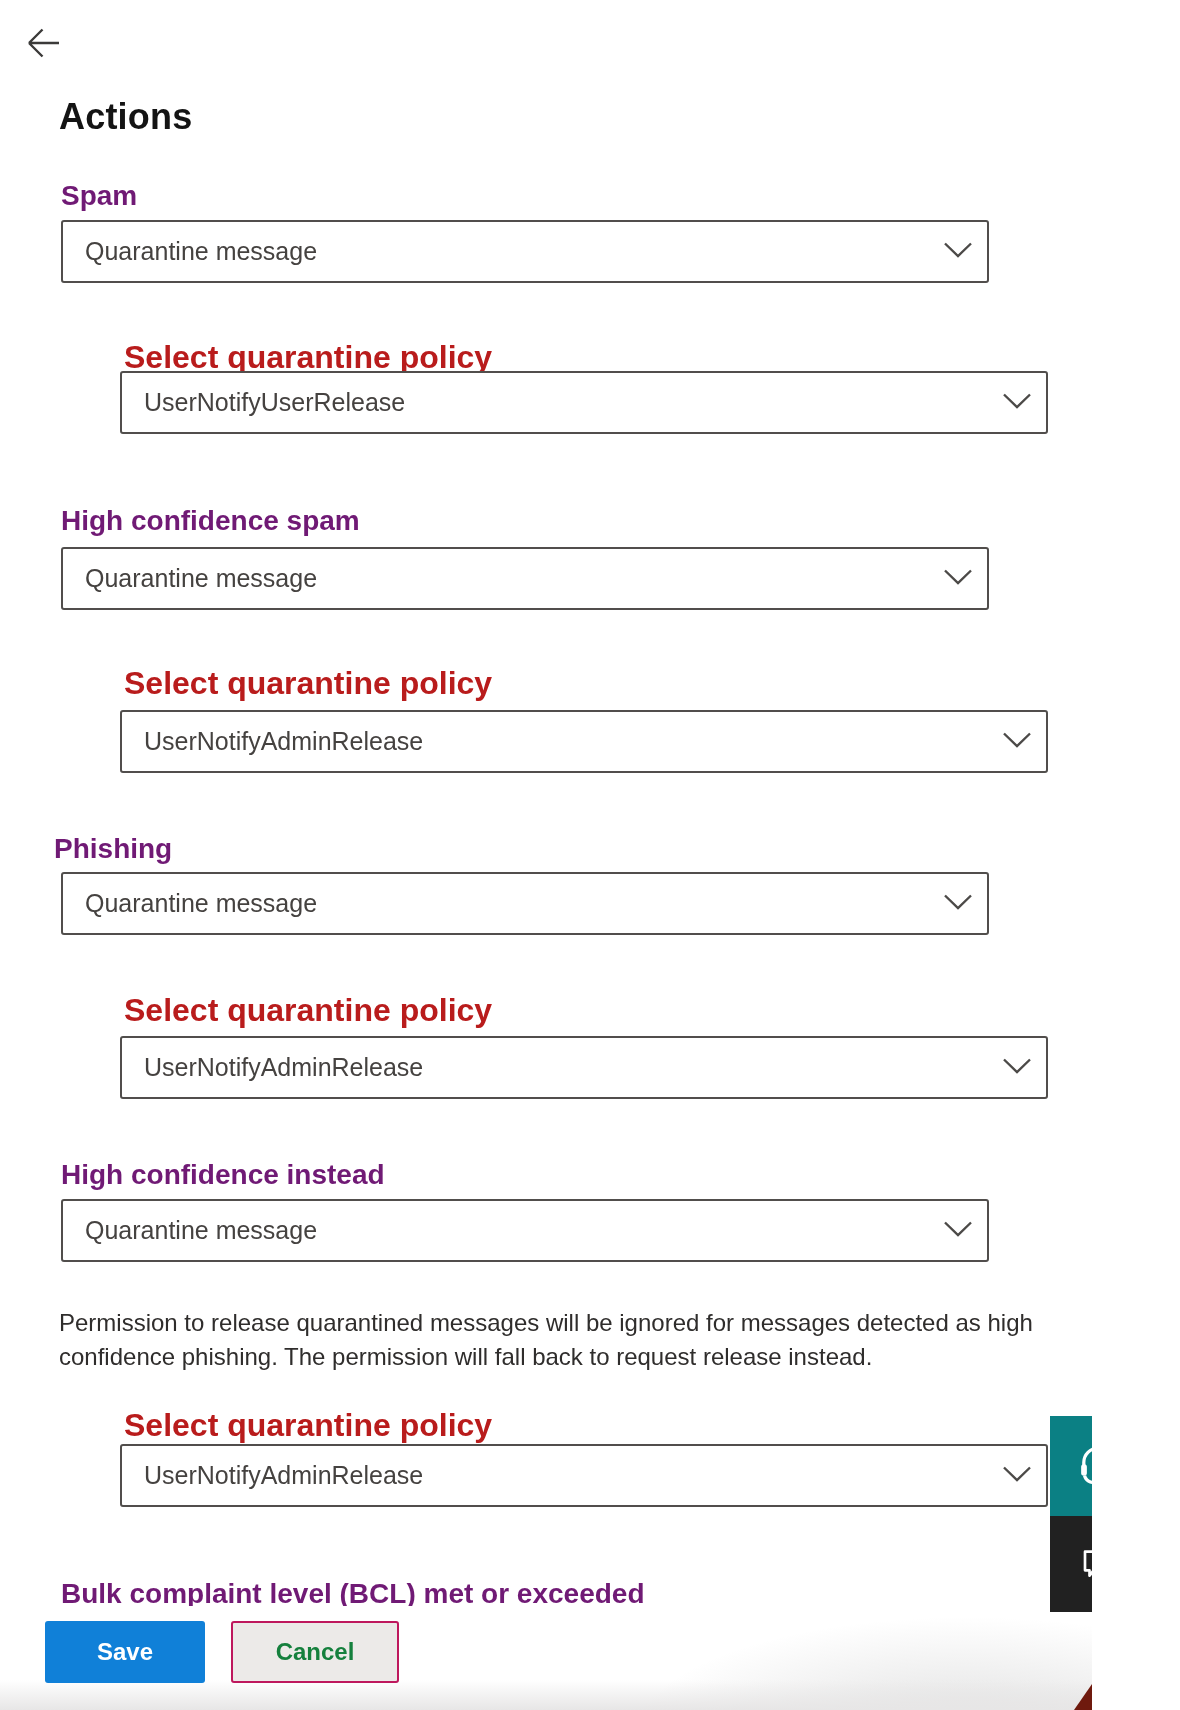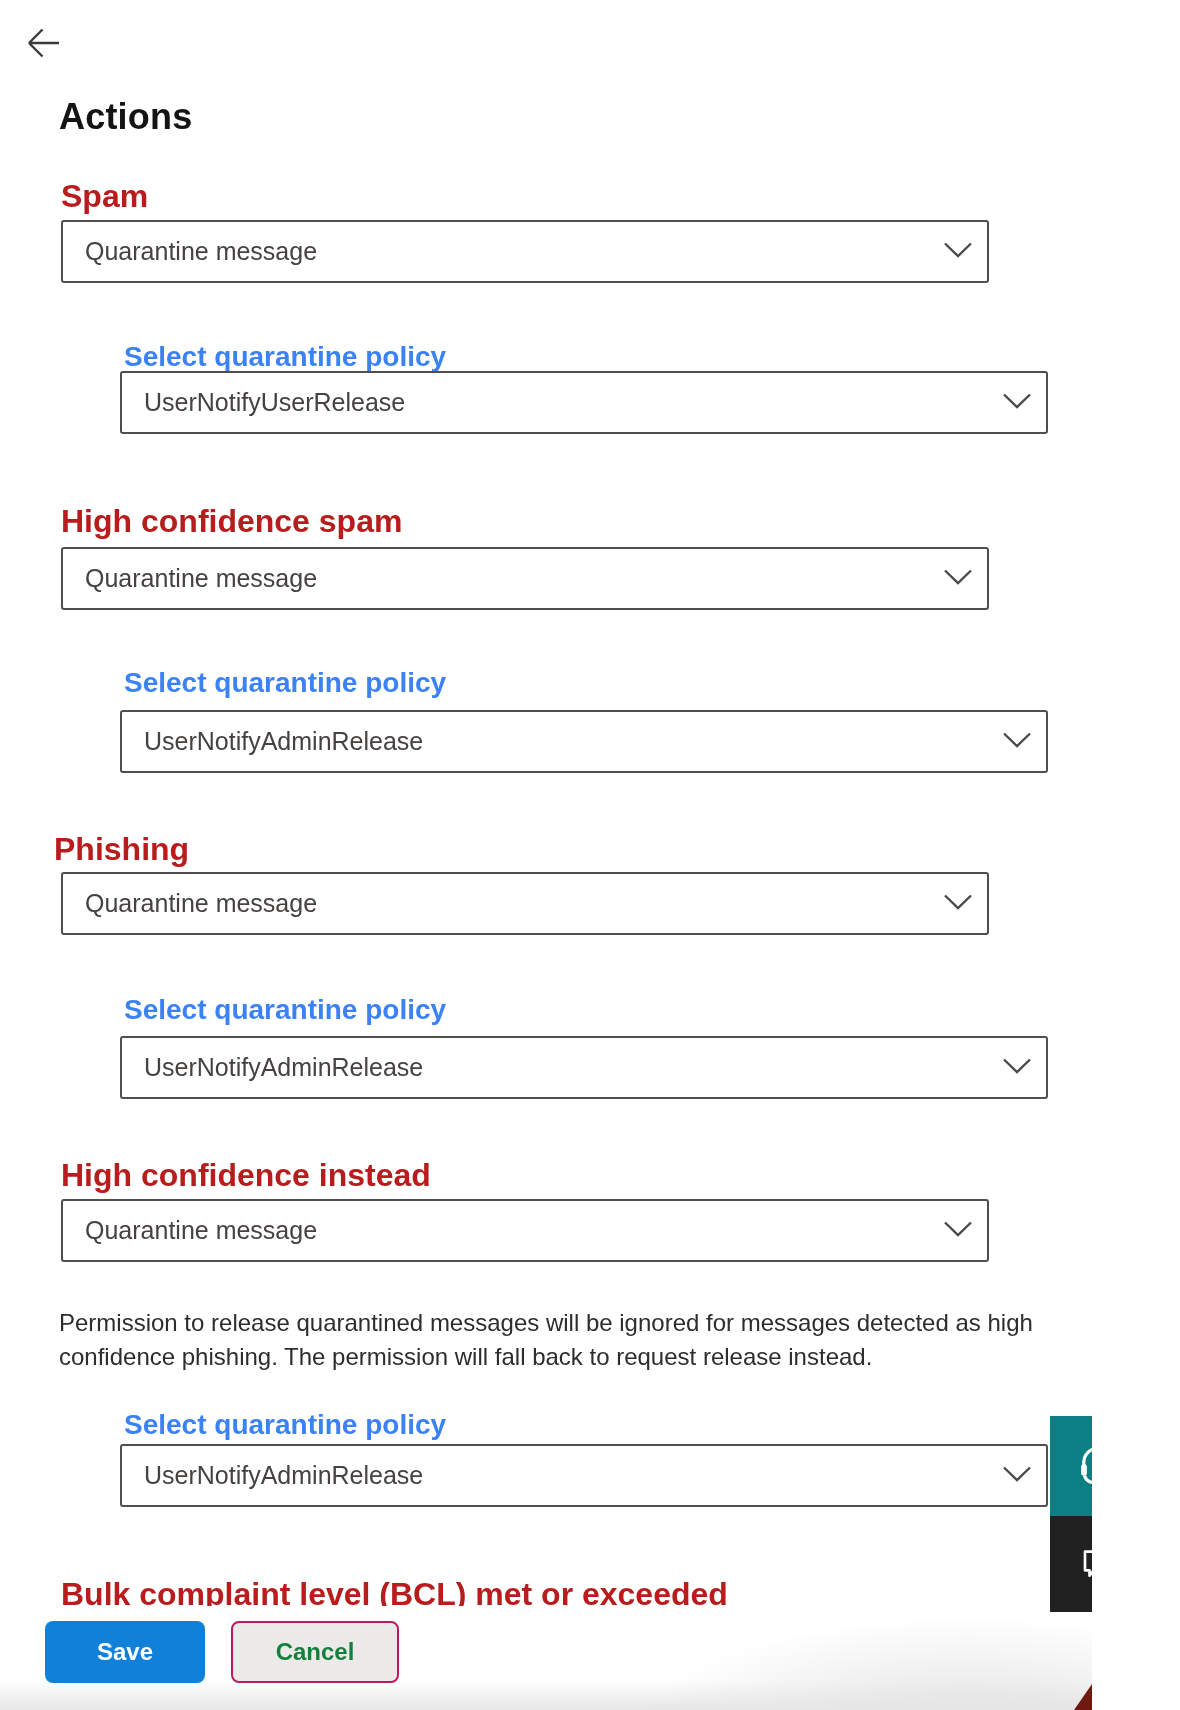--- a/index.html
+++ b/index.html
@@ -10,7 +10,7 @@
   .abs{position:absolute;}
   .icon-btn{background:none;border:none;padding:0;cursor:pointer;line-height:0;}
   h1.page-title{margin:0;font-size:36px;font-weight:700;color:#141414;letter-spacing:.2px;}
-  .sec-label{font-size:32px;font-weight:600;color:#b91c1c;line-height:28px;white-space:nowrap;}
+  .sec-label{font-size:28px;font-weight:600;color:#701a75;line-height:28px;white-space:nowrap;}
   .pol-label{font-size:28px;font-weight:600;color:#3b82f6;line-height:28px;white-space:nowrap;}
   .dd{
     box-sizing:border-box;width:928px;height:63px;border:2px solid #514e4c;border-radius:3px;

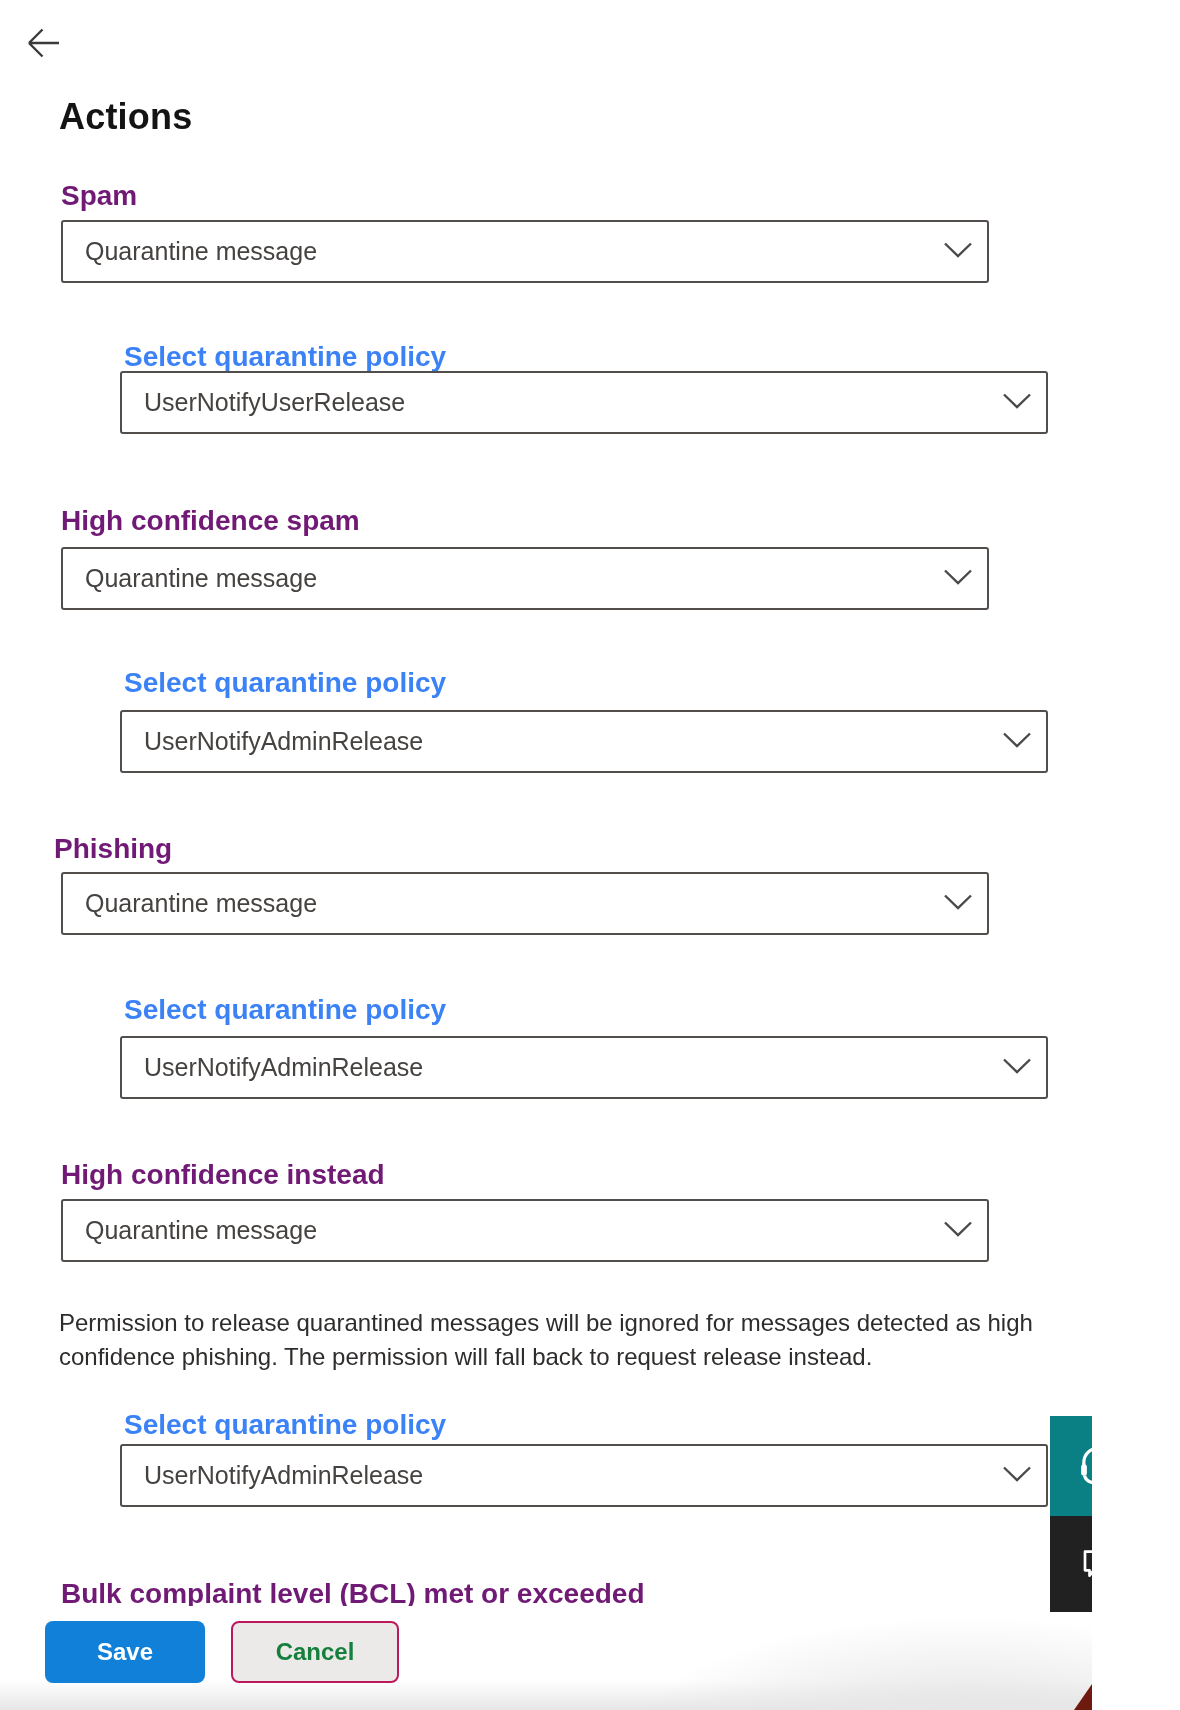--- a/index.html
+++ b/index.html
@@ -11,7 +11,7 @@
   .icon-btn{background:none;border:none;padding:0;cursor:pointer;line-height:0;}
   h1.page-title{margin:0;font-size:36px;font-weight:700;color:#141414;letter-spacing:.2px;}
   .sec-label{font-size:28px;font-weight:600;color:#701a75;line-height:28px;white-space:nowrap;}
-  .pol-label{font-size:28px;font-weight:600;color:#3b82f6;line-height:28px;white-space:nowrap;}
+  .pol-label{font-size:32px;font-weight:600;color:#b91c1c;line-height:28px;white-space:nowrap;}
   .dd{
     box-sizing:border-box;width:928px;height:63px;border:2px solid #514e4c;border-radius:3px;
     background:#fff;display:flex;align-items:center;padding:0 56px 0 22px;cursor:pointer;

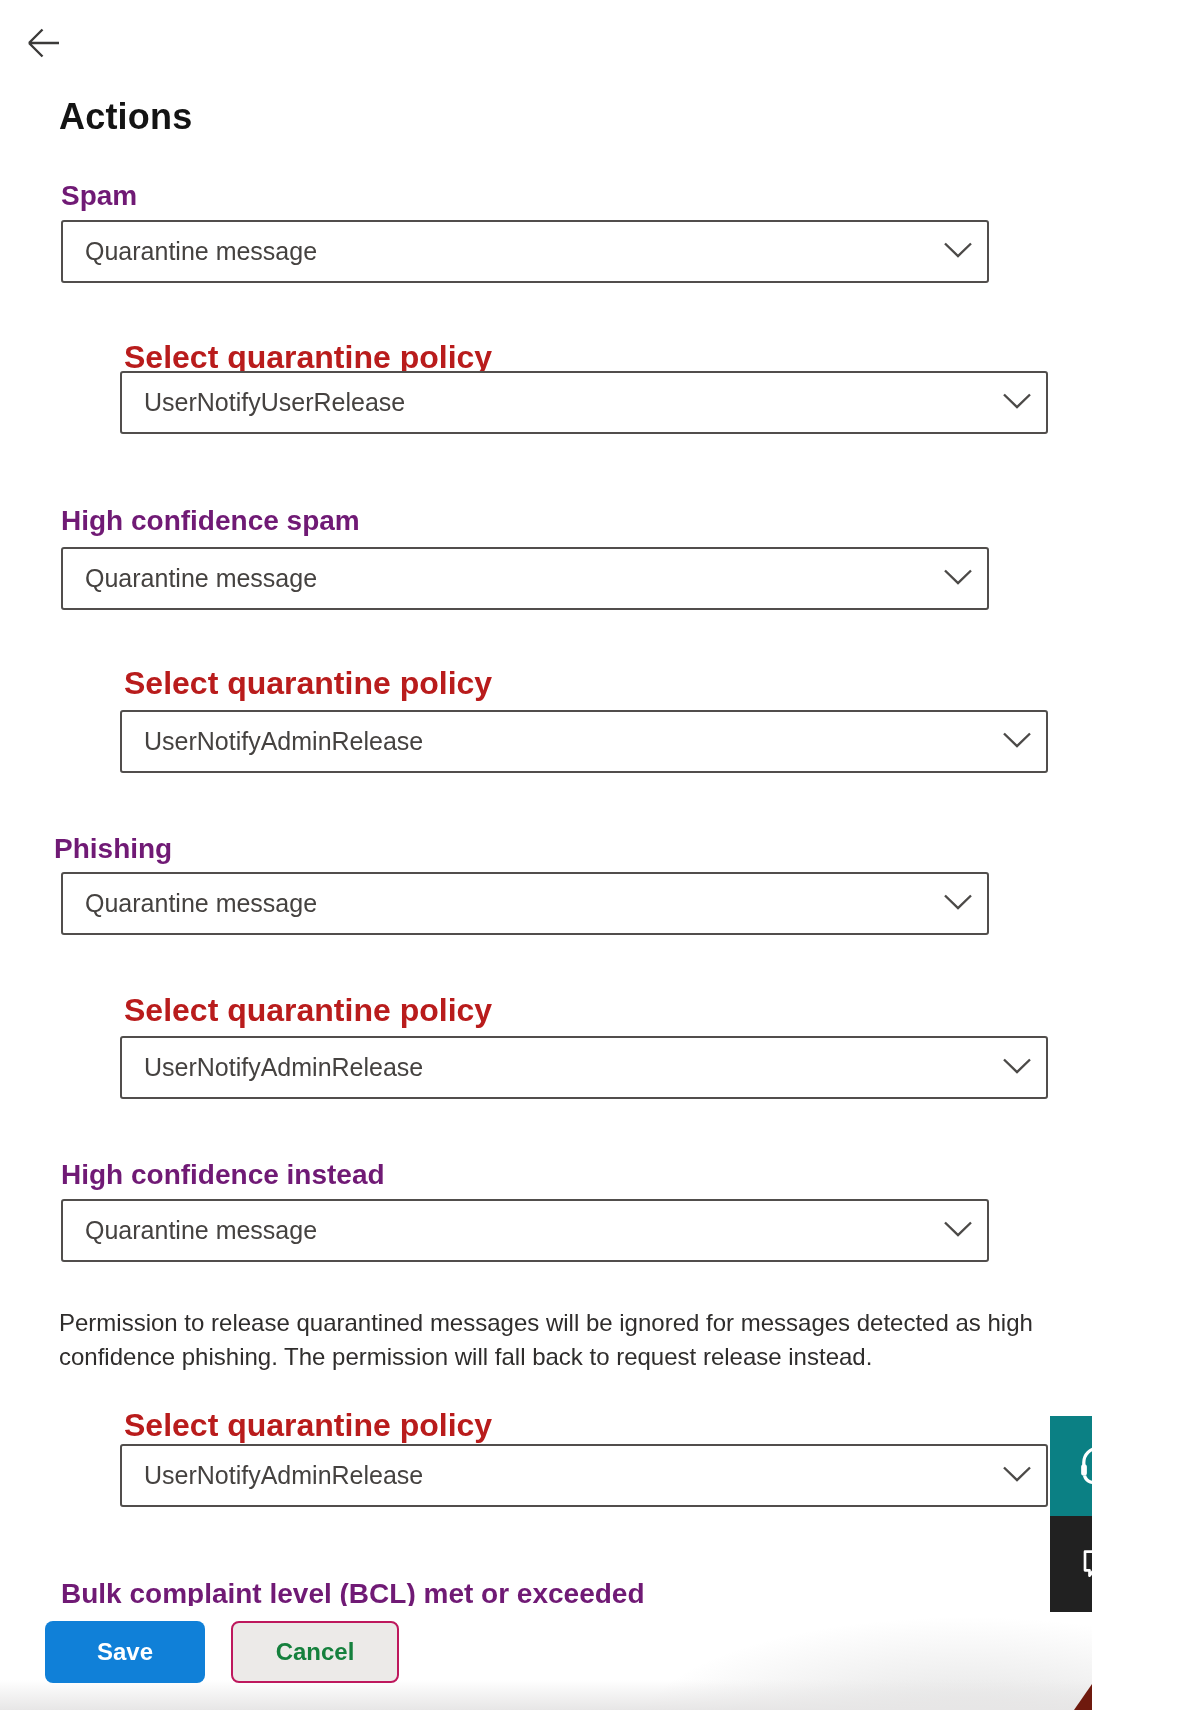--- a/index.html
+++ b/index.html
@@ -22,7 +22,7 @@
   .clip-label{height:29px;overflow:hidden;margin-top:16px;}
   .clip-label .sec-label{line-height:34px;}
   .btn{
-    box-sizing:border-box;height:62px;border-radius:8px;font-size:24px;font-weight:600;
+    box-sizing:border-box;height:62px;border-radius:3px;font-size:24px;font-weight:600;
     display:flex;align-items:center;justify-content:center;cursor:pointer;border:none;
     font-family:"Liberation Sans","DejaVu Sans",sans-serif;
   }

